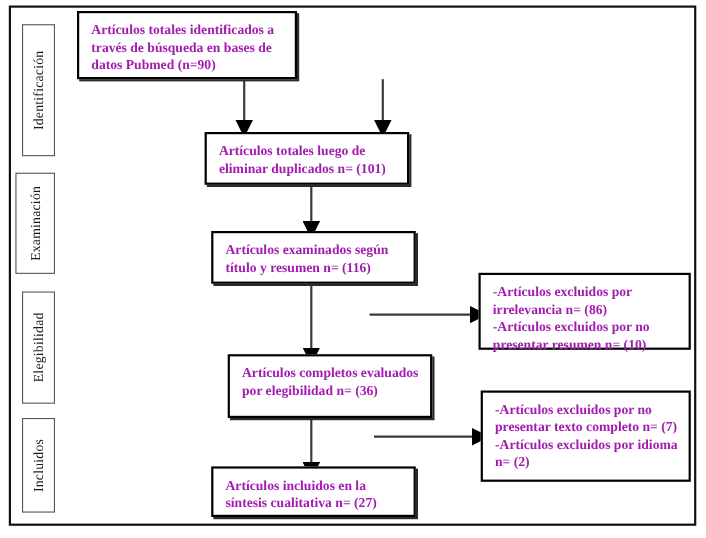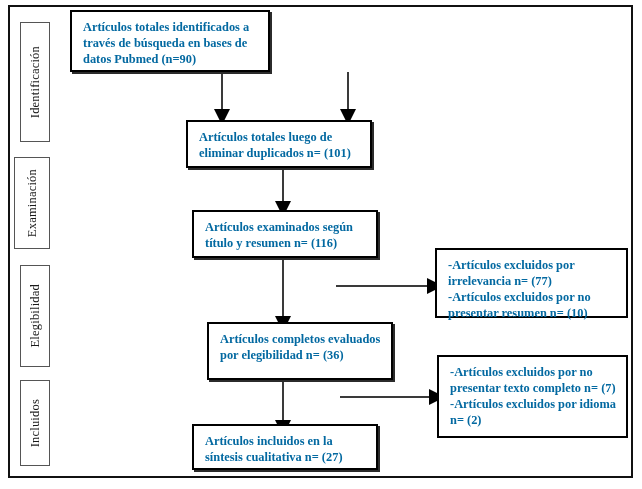--- a/index.html
+++ b/index.html
@@ -60,7 +60,7 @@
     font-size: 12.4px;
     font-weight: bold;
     line-height: 1.30;
-    color: #0369a1;
+    color: #a21caf;
     font-family: "Liberation Serif", "DejaVu Serif", serif;
   }
   .box.plain {

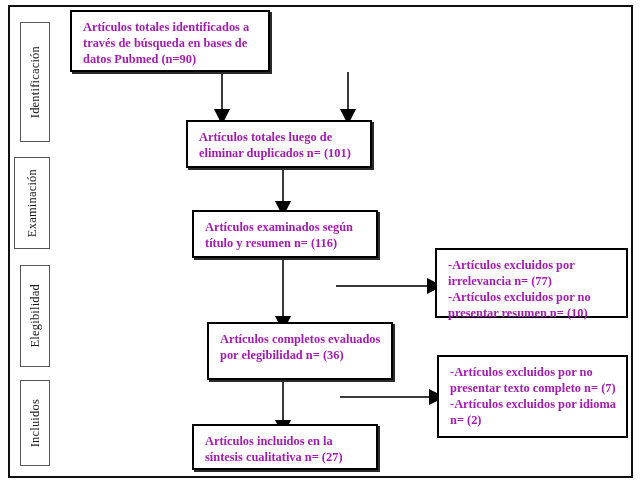--- a/index.html
+++ b/index.html
@@ -161,7 +161,7 @@
   </div>
 
   <div class="box plain" style="left:435px; top:248px; width:193px; height:70px;">
-    <span class="box-text">-Artículos excluidos por irrelevancia n= (77)
+    <span class="box-text">-Artículos excluidos por irrelevancia n= (86)
 -Artículos excluidos por no presentar resumen n= (10)</span>
   </div>
 

